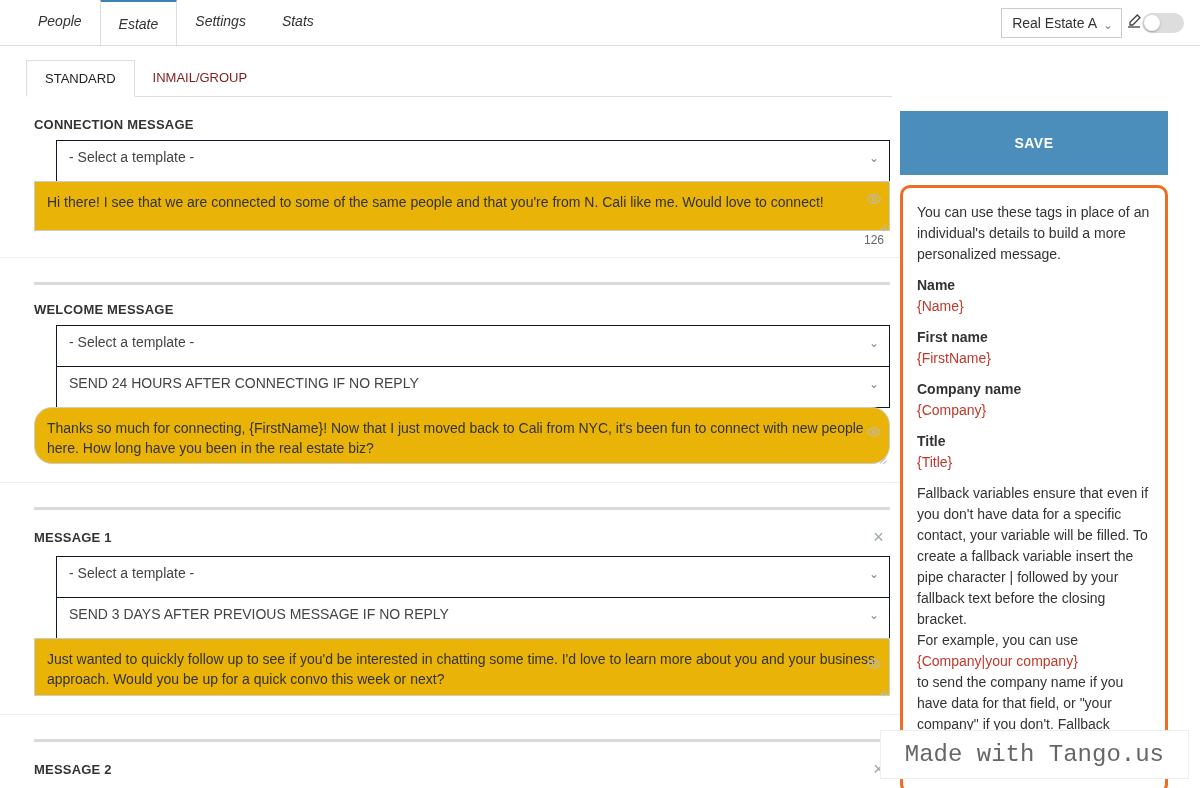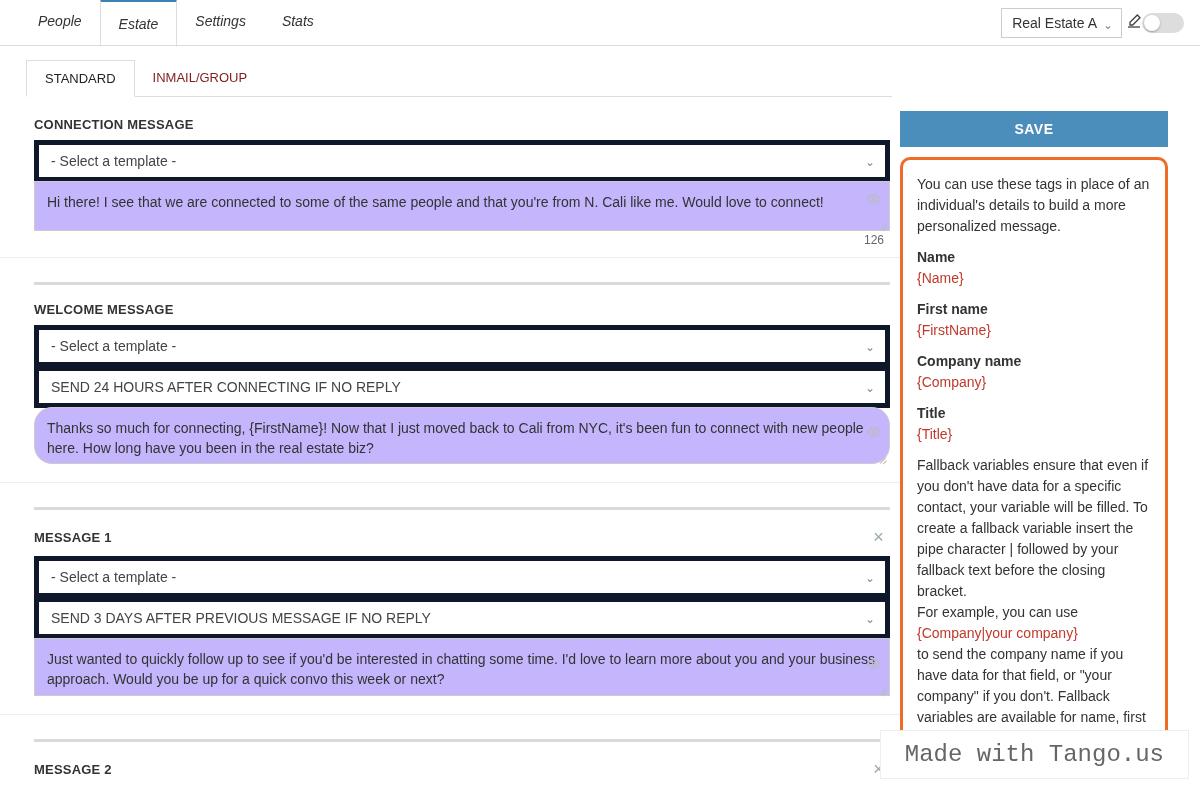--- a/index.html
+++ b/index.html
@@ -43,7 +43,7 @@
 .char-count { text-align:right; font-size:12px; color:#666; padding:2px 6px 4px 0;}
 .textbody { min-height: 34px; }
 
-.save-btn { background: #4b8dbb; color: #fff; font-weight: 700; text-align: center; padding: 10px 0; margin: 14px 0 10px 0; letter-spacing: .5px; cursor: pointer; font-size: 14px; }
+.save-btn { background: #4b8dbb; color: #fff; font-weight: 700; text-align: center; padding: 24px 0; margin: 14px 0 10px 0; letter-spacing: .5px; cursor: pointer; font-size: 14px; }
 .help-panel { border: 3px solid #ef6c26; border-radius: 10px; padding: 14px 14px; font-size: 14px; line-height: 1.5; }
 .help-panel .tag-label { font-weight: 700; margin-top: 10px; }
 .help-panel .tag-val { color: #c0392b; }

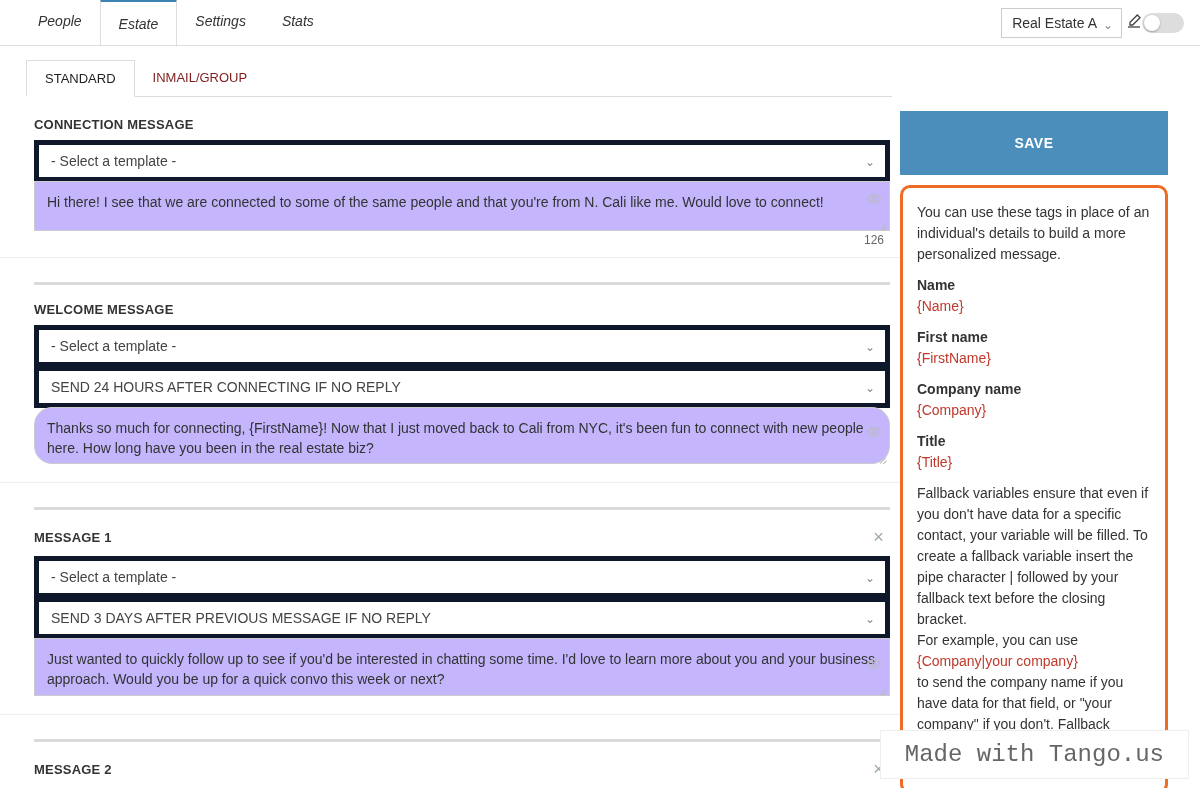--- a/index.html
+++ b/index.html
@@ -32,7 +32,7 @@
 .block-divider{position:absolute; top:0; left:34px; right:10px; height:3px; background:#dadada;}
 .block-title { font-size: 13px; font-weight: 700; letter-spacing: .2px; margin: 10px 0 8px 0; display:flex; justify-content:space-between; align-items:center;}
 .close-x { color:#9aa; font-size:18px; cursor:pointer; font-weight:400; padding-right:6px;}
-.dropdown { border: 5px solid #0f172a; padding: 8px 30px 8px 12px; font-size: 14px; color: #444; background: #fff; position: relative; cursor: pointer; margin-bottom: -1px;}
+.dropdown { border: 1px solid #0f172a; padding: 8px 30px 16px 12px; font-size: 14px; color: #444; background: #fff; position: relative; cursor: pointer; margin-bottom: -1px; margin-left: 22px;}
 .dropdown .chev { position: absolute; right: 10px; top: 10px; font-size: 12px; color: #888; }
 .textarea { border: 1px solid #ccc; padding: 10px 12px 4px 12px; font-size: 14px; color: #333; background: #c4b5fd; line-height: 1.45; position:relative;}
 .textarea .eye { position:absolute; right:8px; bottom:18px; color:#bbb; font-size:13px;}

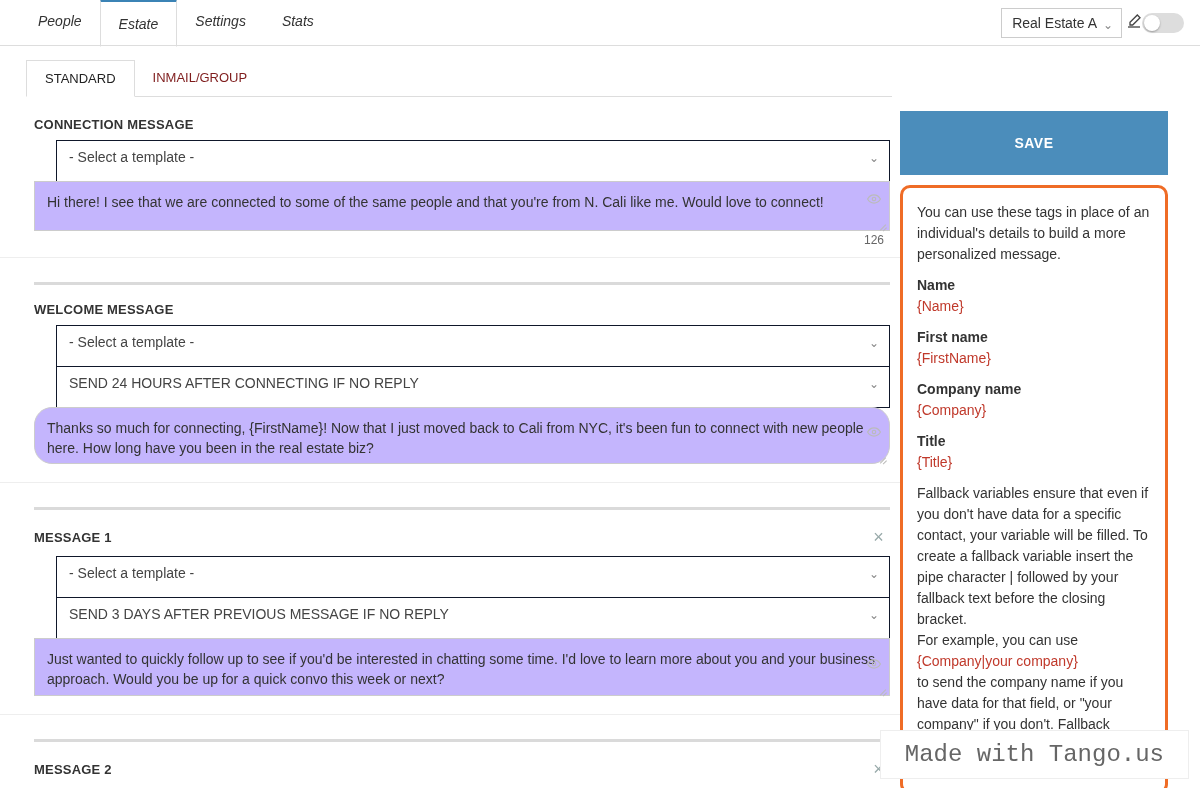--- a/index.html
+++ b/index.html
@@ -34,7 +34,7 @@
 .close-x { color:#9aa; font-size:18px; cursor:pointer; font-weight:400; padding-right:6px;}
 .dropdown { border: 1px solid #0f172a; padding: 8px 30px 16px 12px; font-size: 14px; color: #444; background: #fff; position: relative; cursor: pointer; margin-bottom: -1px; margin-left: 22px;}
 .dropdown .chev { position: absolute; right: 10px; top: 10px; font-size: 12px; color: #888; }
-.textarea { border: 1px solid #ccc; padding: 10px 12px 4px 12px; font-size: 14px; color: #333; background: #c4b5fd; line-height: 1.45; position:relative;}
+.textarea { border: 1px solid #ccc; padding: 10px 12px 4px 12px; font-size: 14px; color: #333; background: #eab308; line-height: 1.45; position:relative;}
 .textarea .eye { position:absolute; right:8px; bottom:18px; color:#bbb; font-size:13px;}
 .textarea .resize { position:absolute; right:2px; bottom:2px; width:10px; height:10px; }
 .textarea .resize:before,.textarea .resize:after{content:"";position:absolute;background:#bbb;}

